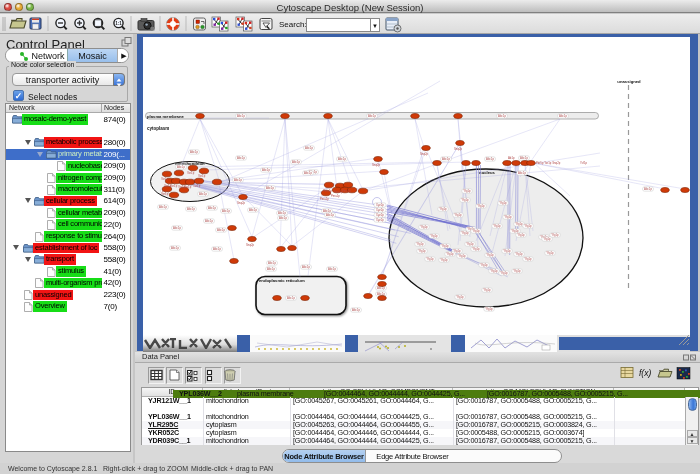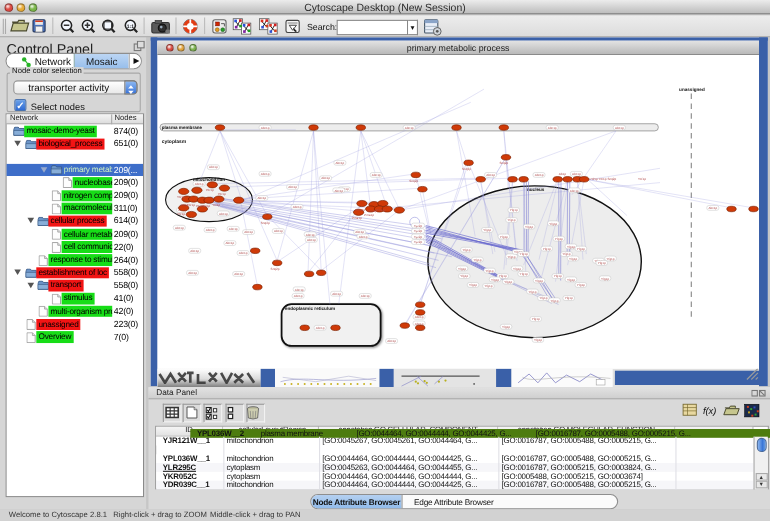--- a/index.html
+++ b/index.html
@@ -326,12 +326,6 @@
 </div>
 <div class="abs" id="desktop">
 <div id="netwin">
-<div id="nettitle">
-<div class="tl" style="left:7.5px;top:2.5px;width:7px;height:7px;background:radial-gradient(circle at 35% 30%,#fff 0%,#d9493f 50%,#d9493f);border:0.5px solid rgba(0,0,0,.35);"></div>
-<div class="tl" style="left:18px;top:2.5px;width:7px;height:7px;background:radial-gradient(circle at 35% 30%,#fff 0%,#e2a33c 50%,#e2a33c);border:0.5px solid rgba(0,0,0,.35);"></div>
-<div class="tl" style="left:28.5px;top:2.5px;width:7px;height:7px;background:radial-gradient(circle at 35% 30%,#fff 0%,#7cb24c 50%,#7cb24c);border:0.5px solid rgba(0,0,0,.35);"></div>
-<div id="nettext">primary metabolic process</div>
-</div>
 <svg id="net" width="547" height="284" viewBox="143 50 547 284" style="position:absolute;left:0;top:14px">
 <rect x="145.5" y="111.5" width="453" height="6.5" rx="3.2" fill="#ededed" stroke="#999" stroke-width="0.8"></rect>
           <text x="147" y="116.5" font-size="4.2" font-weight="bold" fill="#111">plasma membrane</text>

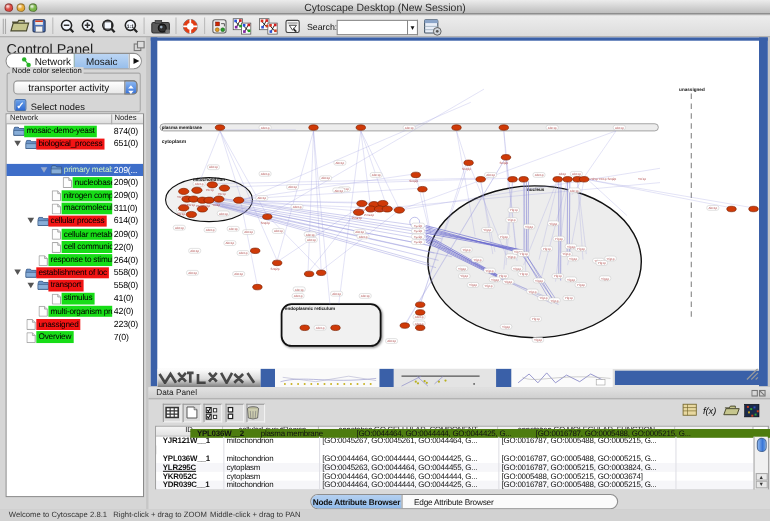--- a/index.html
+++ b/index.html
@@ -196,15 +196,6 @@
           </svg>
 <div class="tlbl" style="left:16px;background:#17dd17;max-width:80px;">mosaic-demo-yeast</div>
 <div class="tnum">874(0)</div>
-</div>
-<div class="trow" style="top:21.2px;">
-<div class="texp" style="left:7px;border-top-color:#555"></div>
-<svg width="11" height="9" style="position:absolute;left:17px;top:1.5px">
-            <path d="M0.5 2.5 L0.5 8 L10 8 L10 1.8 L5.5 1.8 L4.5 0.5 L1.5 0.5 Z" fill="#6b94c8" stroke="#3a5a85" stroke-width=".8"></path>
-            <path d="M0.5 3.6 L10 3.6 L10 8 L0.5 8 Z" fill="#88aed8" stroke="#3a5a85" stroke-width=".6"></path>
-          </svg>
-<div class="tlbl" style="left:27px;background:#f21414;max-width:69px;">biological_process</div>
-<div class="tnum">651(0)</div>
 </div>
 <div class="trow" style="top:44.6px;background:#3e6ec9;">
 <div class="texp" style="left:31px;border-top-color:#99aacc"></div>

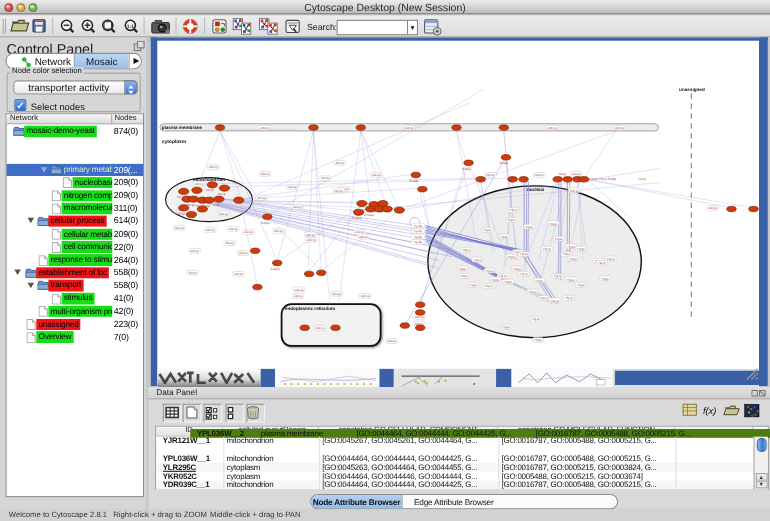--- a/index.html
+++ b/index.html
@@ -196,6 +196,15 @@
           </svg>
 <div class="tlbl" style="left:16px;background:#17dd17;max-width:80px;">mosaic-demo-yeast</div>
 <div class="tnum">874(0)</div>
+</div>
+<div class="trow" style="top:32.9px;">
+<div class="texp" style="left:19px;border-top-color:#555"></div>
+<svg width="11" height="9" style="position:absolute;left:28px;top:1.5px">
+            <path d="M0.5 2.5 L0.5 8 L10 8 L10 1.8 L5.5 1.8 L4.5 0.5 L1.5 0.5 Z" fill="#6b94c8" stroke="#3a5a85" stroke-width=".8"></path>
+            <path d="M0.5 3.6 L10 3.6 L10 8 L0.5 8 Z" fill="#88aed8" stroke="#3a5a85" stroke-width=".6"></path>
+          </svg>
+<div class="tlbl" style="left:38px;background:#f21414;max-width:58px;">metabolic process</div>
+<div class="tnum">280(0)</div>
 </div>
 <div class="trow" style="top:44.6px;background:#3e6ec9;">
 <div class="texp" style="left:31px;border-top-color:#99aacc"></div>

